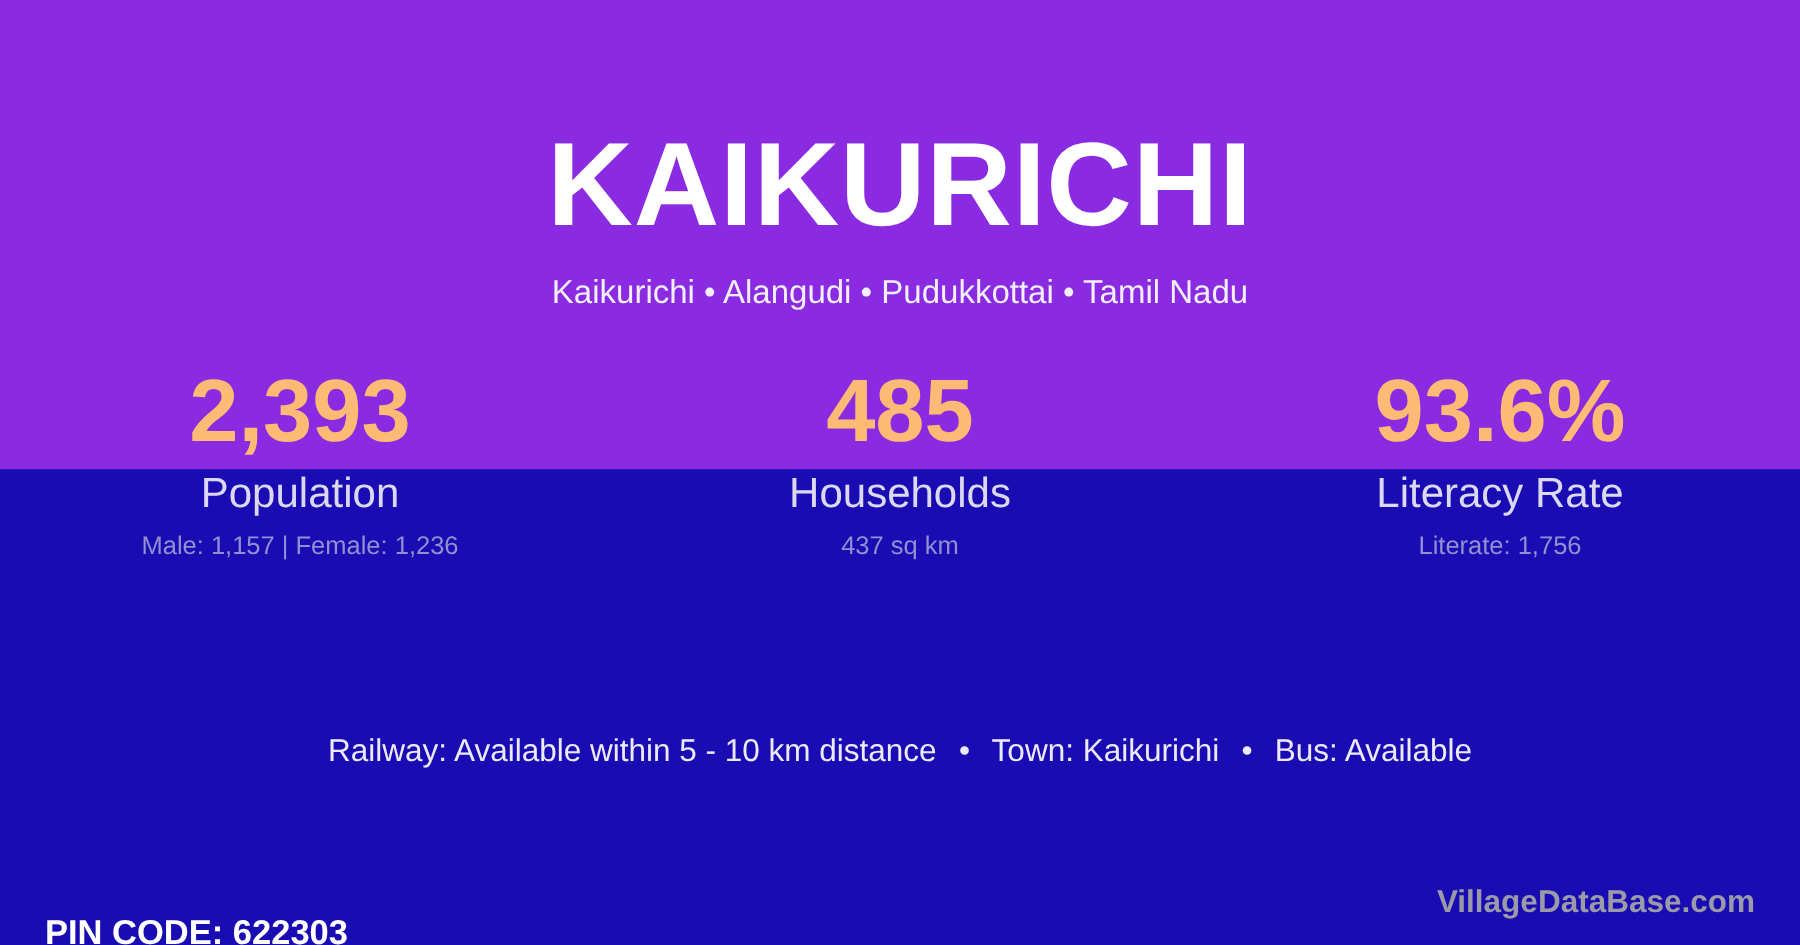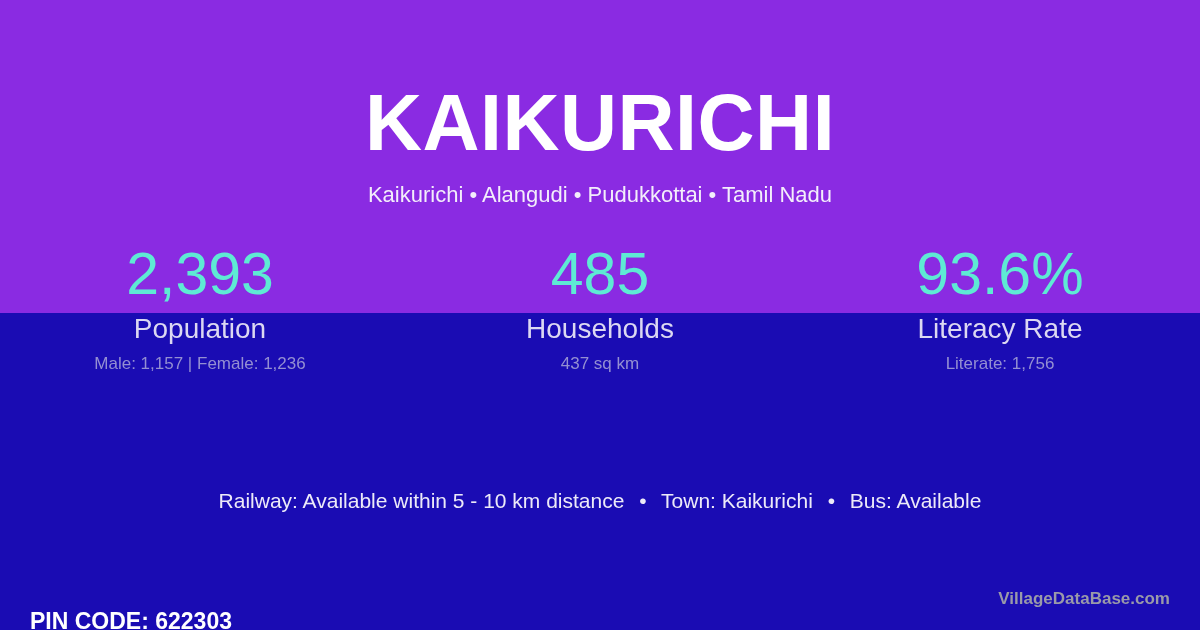--- a/index.html
+++ b/index.html
@@ -78,9 +78,9 @@
   }
   .stat-value {
     font-size: 59px;
-    font-weight: normal;
+    font-weight: bold;
     line-height: 1;
-    color: #5eead4;
+    color: #fdba74;
     height: 62px;
     white-space: nowrap;
   }

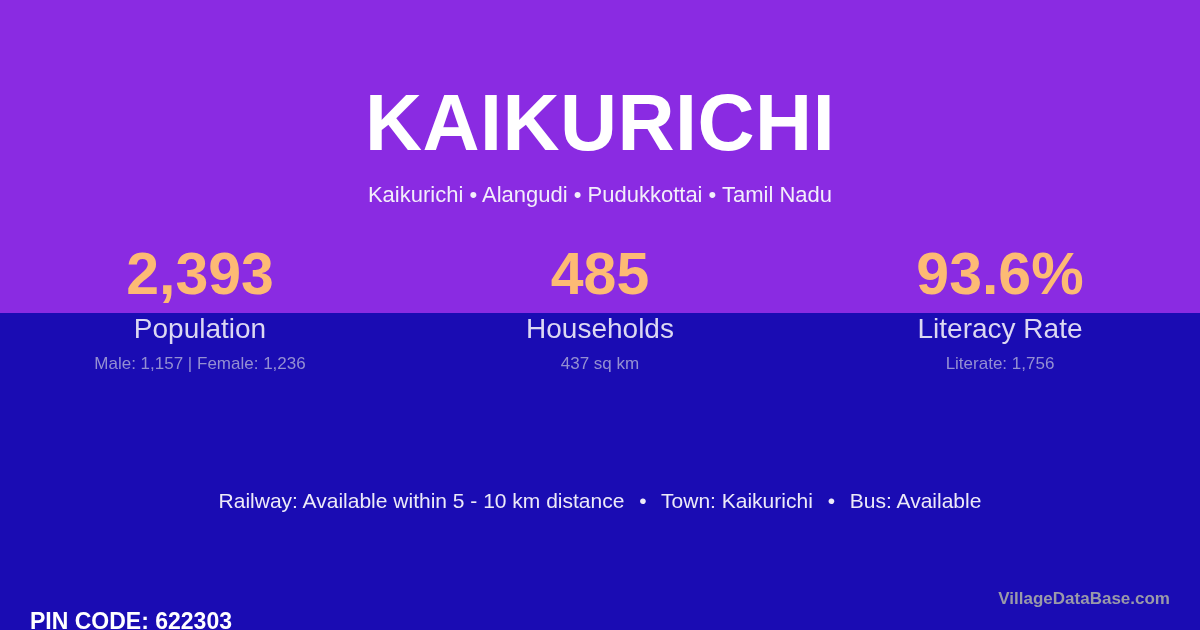--- a/index.html
+++ b/index.html
@@ -132,7 +132,7 @@
   #site-brand {
     position: absolute;
     right: 30px; top: 589px;
-    font-size: 17px;
+    font-size: 21px;
     font-weight: bold;
     line-height: 1.2;
     color: #9a9aa9;

